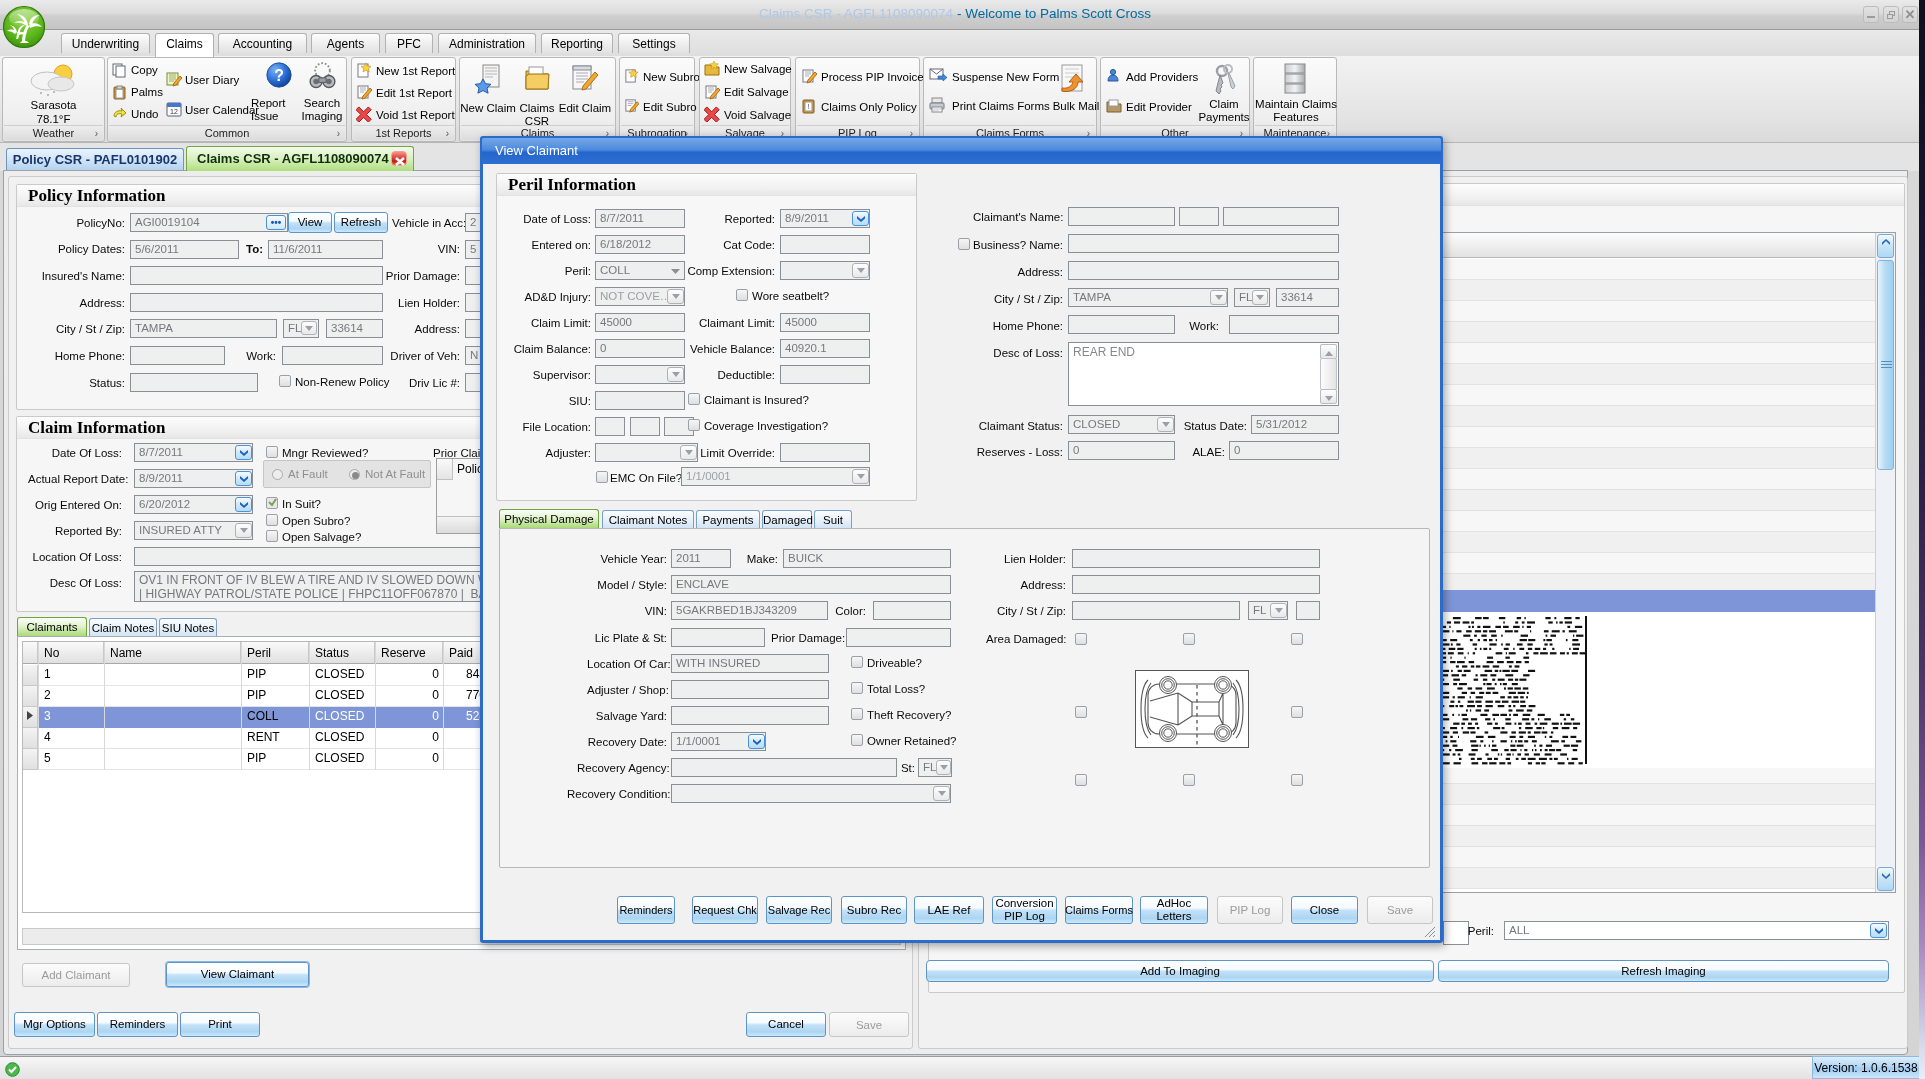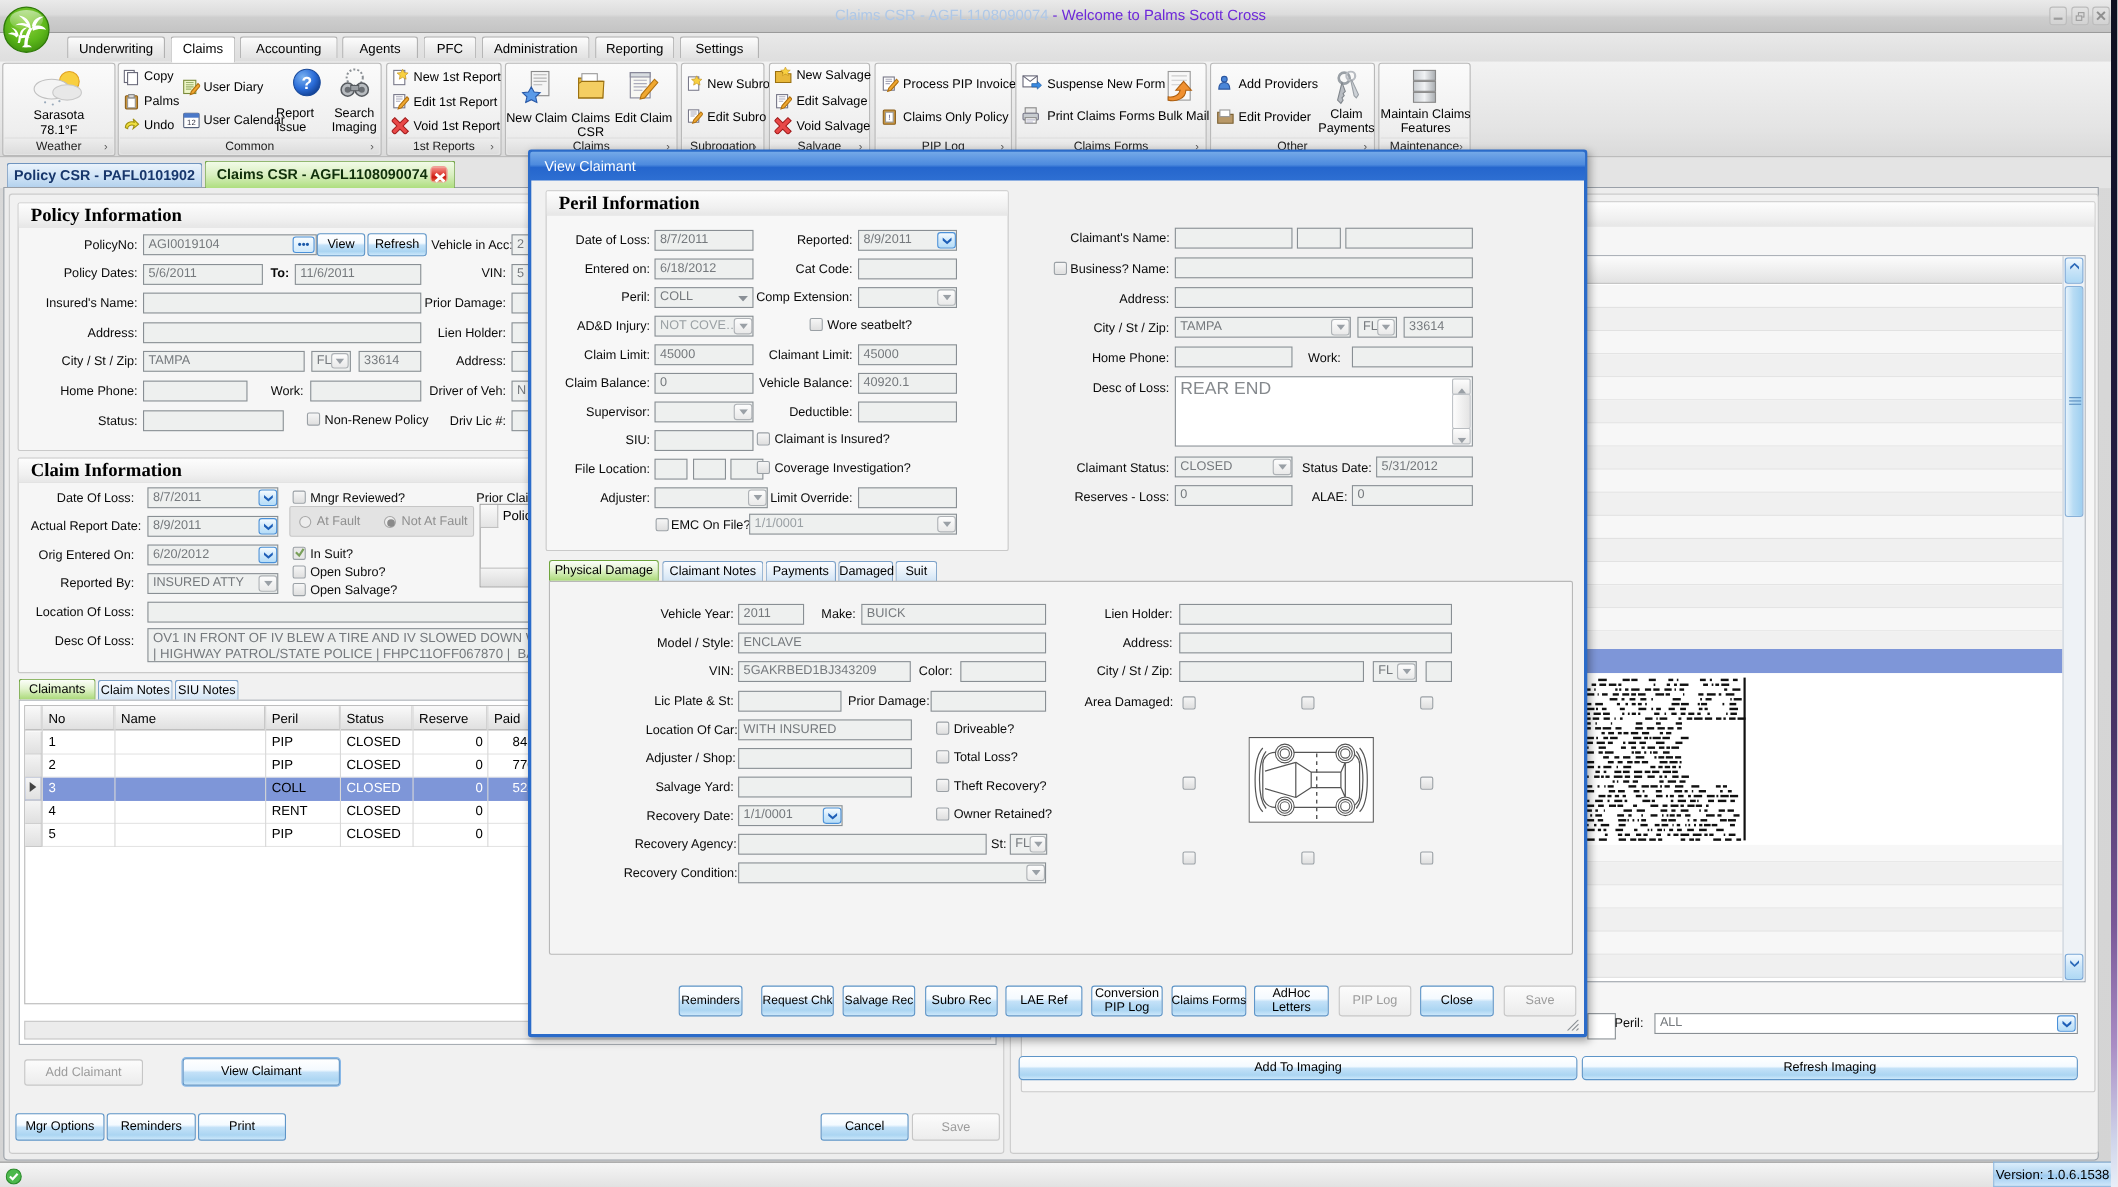--- a/index.html
+++ b/index.html
@@ -28,7 +28,7 @@
 
 <div class="ab" style="left:0;top:0;width:1919px;height:30px;background:linear-gradient(#eaeaea 0%,#dcdcdc 45%,#cecece 55%,#c4c4c4 100%);border-bottom:1px solid #9a9a9a"></div>
 <div class="ab" style="left:0;top:30px;width:1919px;height:1049px;background:linear-gradient(#e3e3e3,#d8d8d8 8%,#d4d4d4)"></div>
-<div class="ab" style="left:705px;top:6px;width:500px;font-size:13.5px;white-space:nowrap;text-align:center"><span style="color:#aec8e8">Claims CSR - AGFL1108090074</span><span style="color:#6d28d9"> - Welcome to Palms Scott Cross</span></div>
+<div class="ab" style="left:705px;top:6px;width:500px;font-size:13.5px;white-space:nowrap;text-align:center"><span style="color:#aec8e8">Claims CSR - AGFL1108090074</span><span style="color:#0369a1"> - Welcome to Palms Scott Cross</span></div>
 
 <div class="ab" style="left:1863px;top:6px;width:16px;height:17px;border:1px solid #bcbcbc;border-radius:3px;background:linear-gradient(#e2e2e2,#d2d2d2)">
     <div style="position:absolute;left:3px;bottom:4px;width:8px;height:2px;background:#9c9c9c"></div>

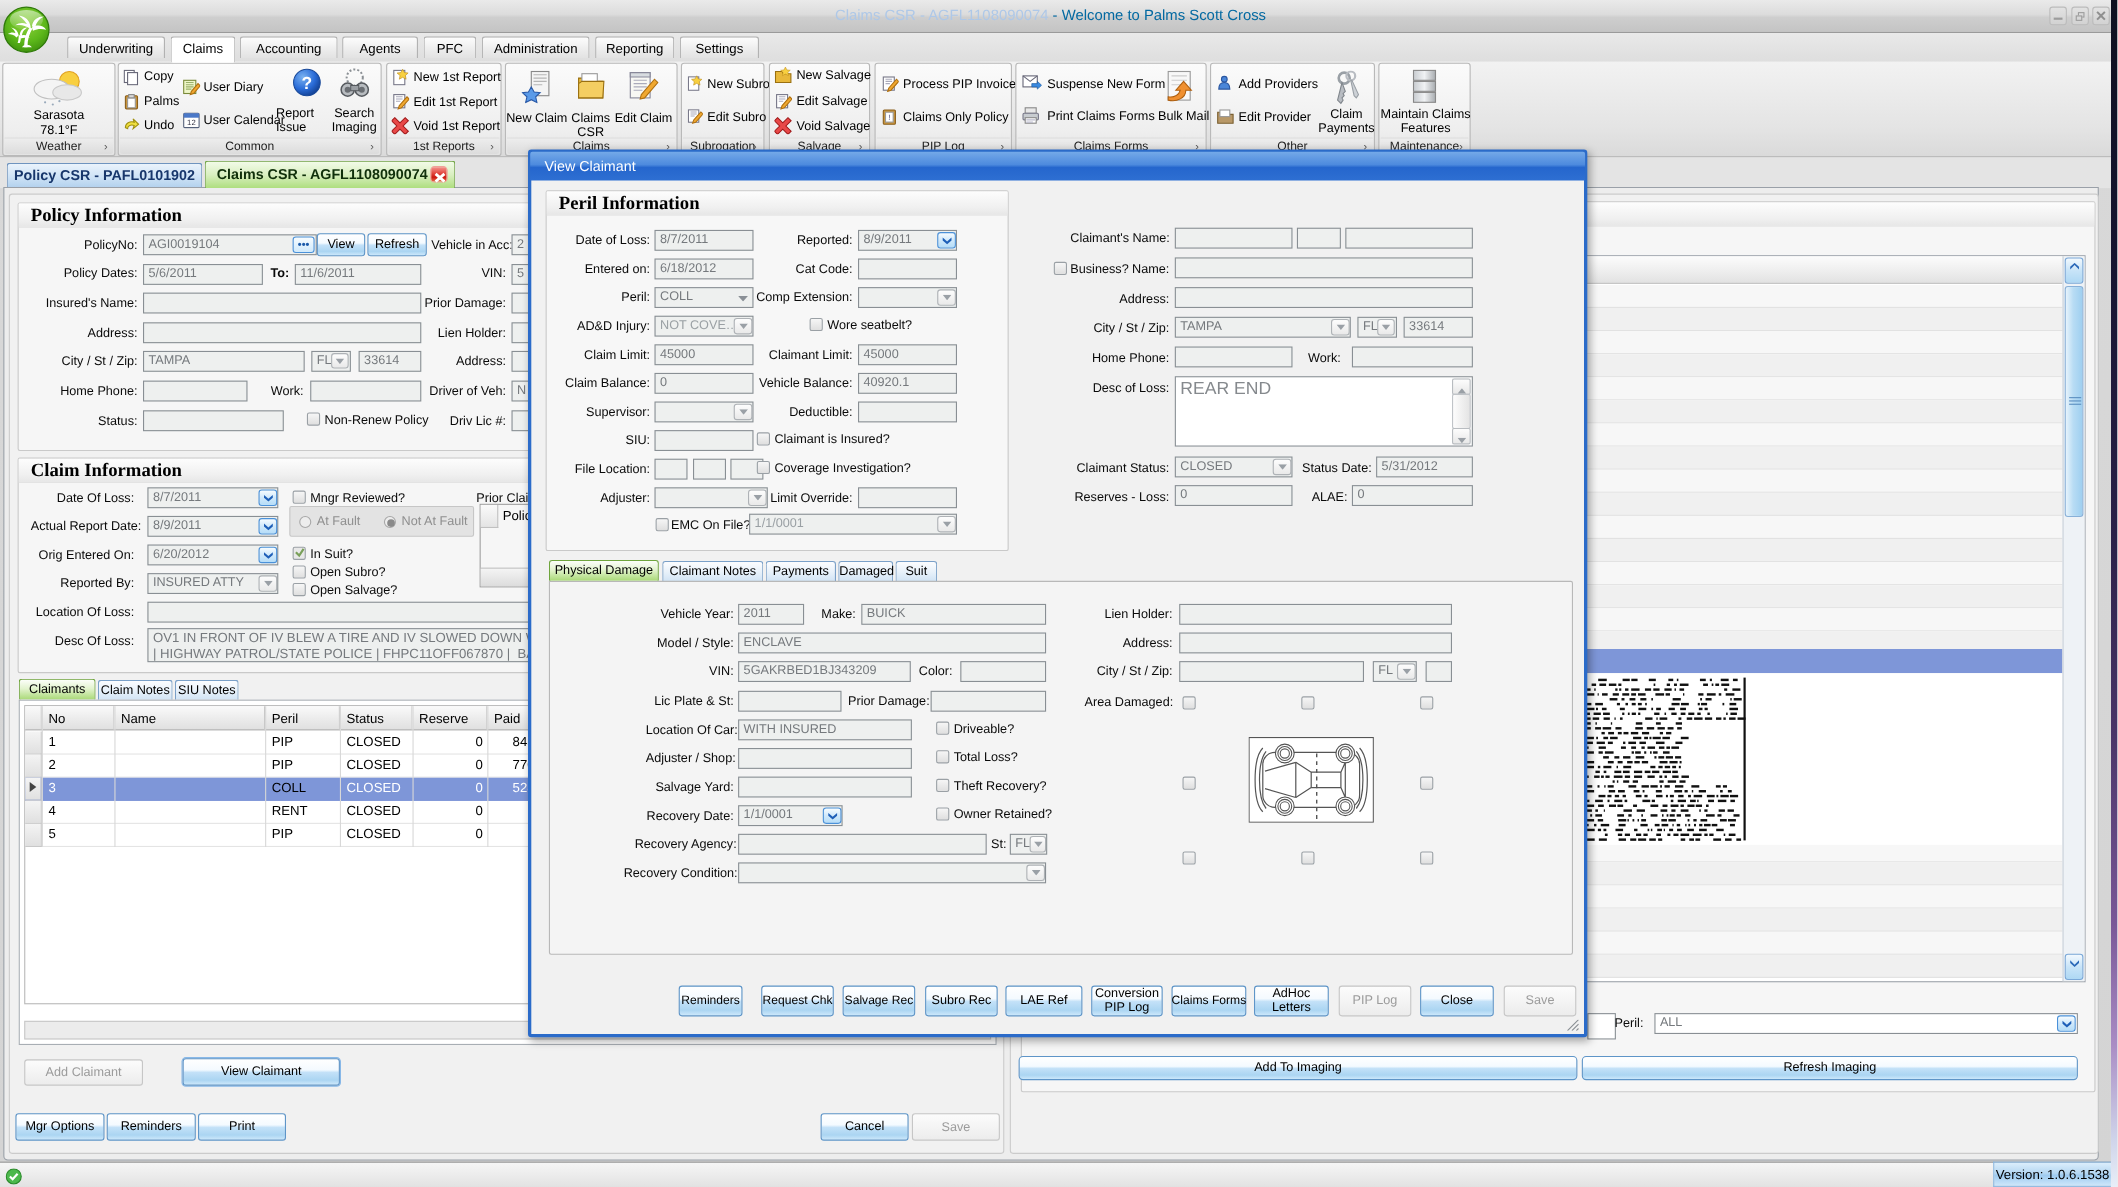--- a/index.html
+++ b/index.html
@@ -1067,7 +1067,7 @@
  <div class="lb" style="left:700px;top:181px;width:36px">Work:</div>
     <div class="tb" style="left:746px;top:176px;width:110px"></div>
  <div class="lb" style="left:490px;top:208px;width:90px">Desc of Loss:</div>
- <div class="ab" style="left:585px;top:203px;width:271px;height:64px;background:#fff;border:1px solid #898f94;color:#85898d;font-size:16px;padding:2px 0 0 4px">REAR END
+ <div class="ab" style="left:585px;top:203px;width:271px;height:64px;background:#fff;border:1px solid #898f94;color:#85898d;font-size:12px;padding:2px 0 0 4px">REAR END
   <div style="position:absolute;right:1px;top:1px;width:17px;bottom:1px;background:#f2f2f2">
    <div style="position:absolute;left:0;top:0;width:17px;height:15px;border:1px solid #b8bcc0;border-radius:2px;background:linear-gradient(#fdfdfd,#e8e8e8);text-align:center"><svg width="8" height="5" style="margin-top:3px">
             <path d="M0 5h8L4 0z" fill="#9aa0a6"></path>

